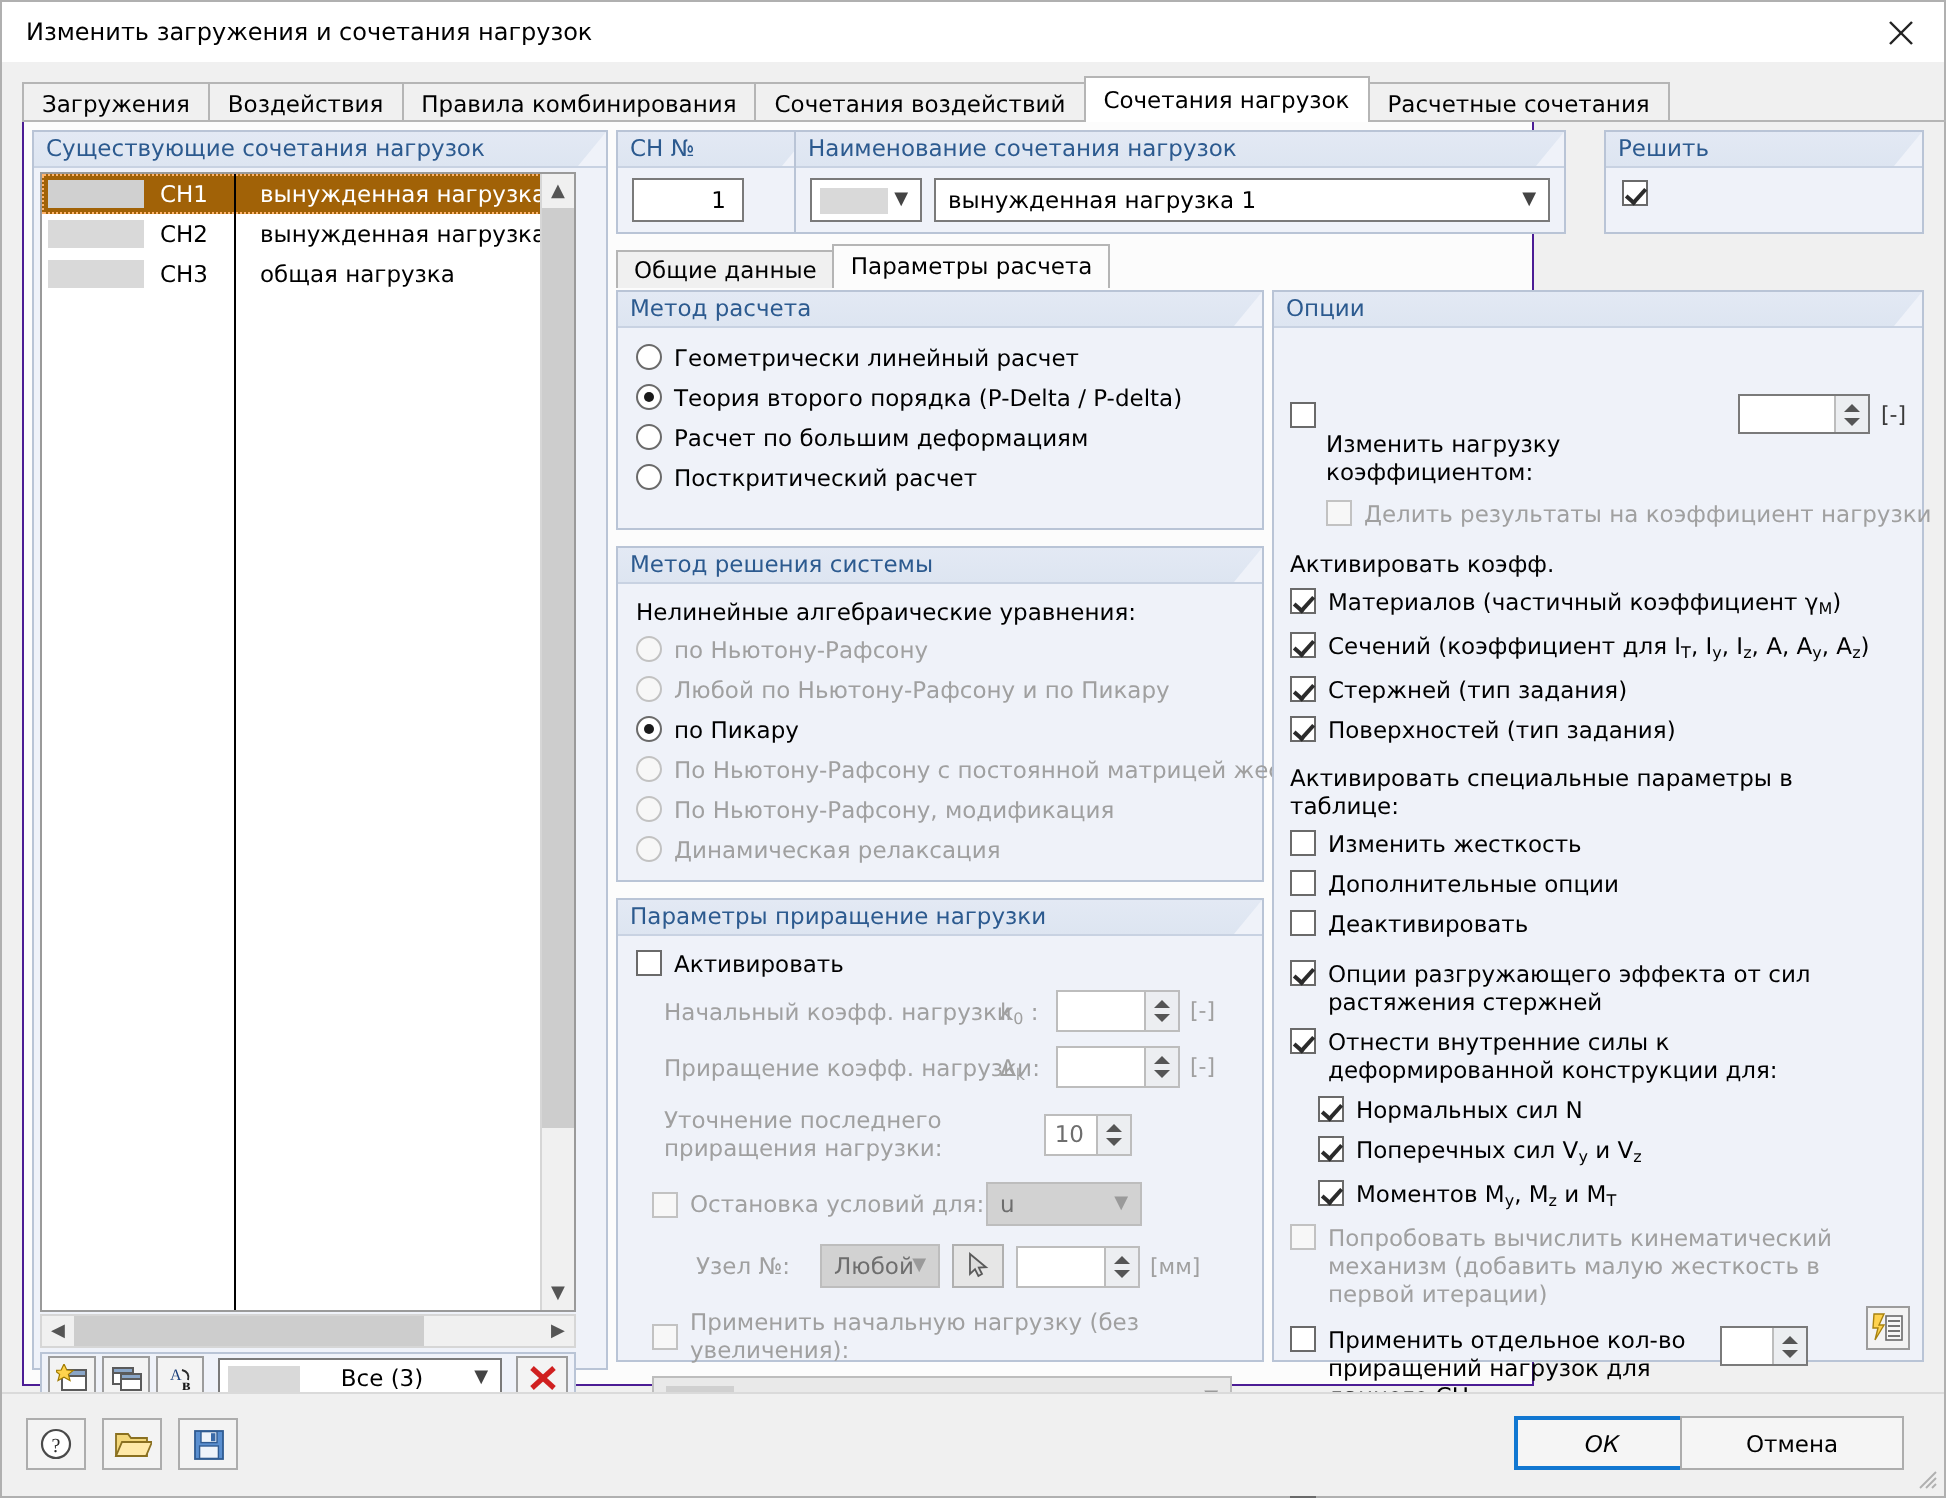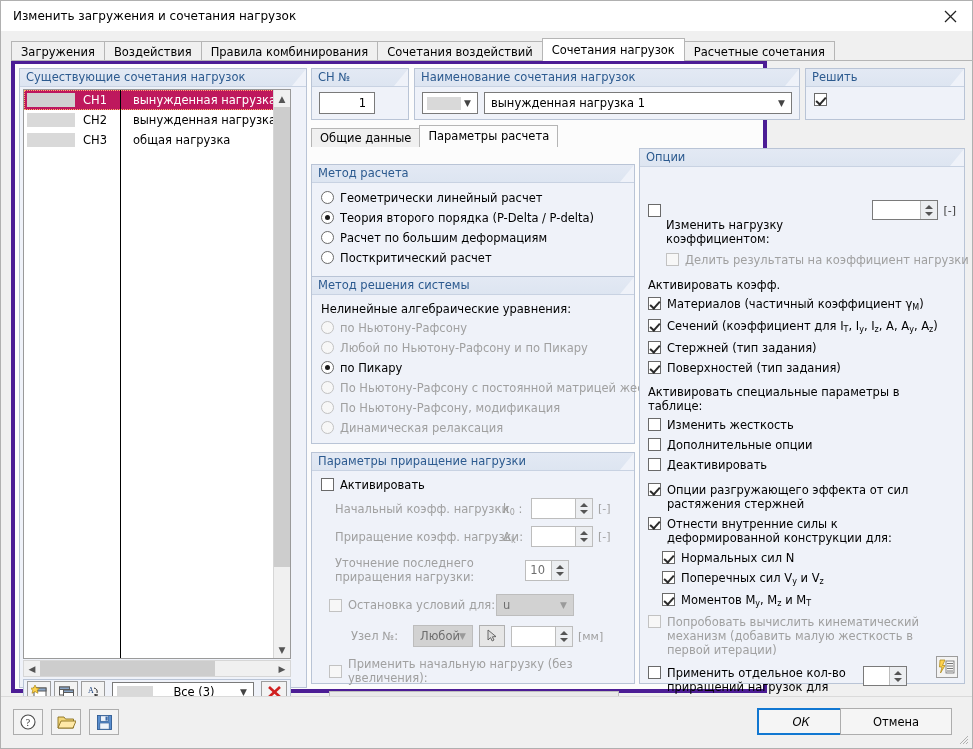--- a/index.html
+++ b/index.html
@@ -32,7 +32,7 @@
   
   .body-panel{
     position:absolute;left:10px;top:59px;width:756px;height:633px;
-    background:#fcfcfc;border:4px solid #4c1d95;box-sizing:border-box;
+    background:#fcfcfc;border:1px solid #4c1d95;box-sizing:border-box;
   }
 
   

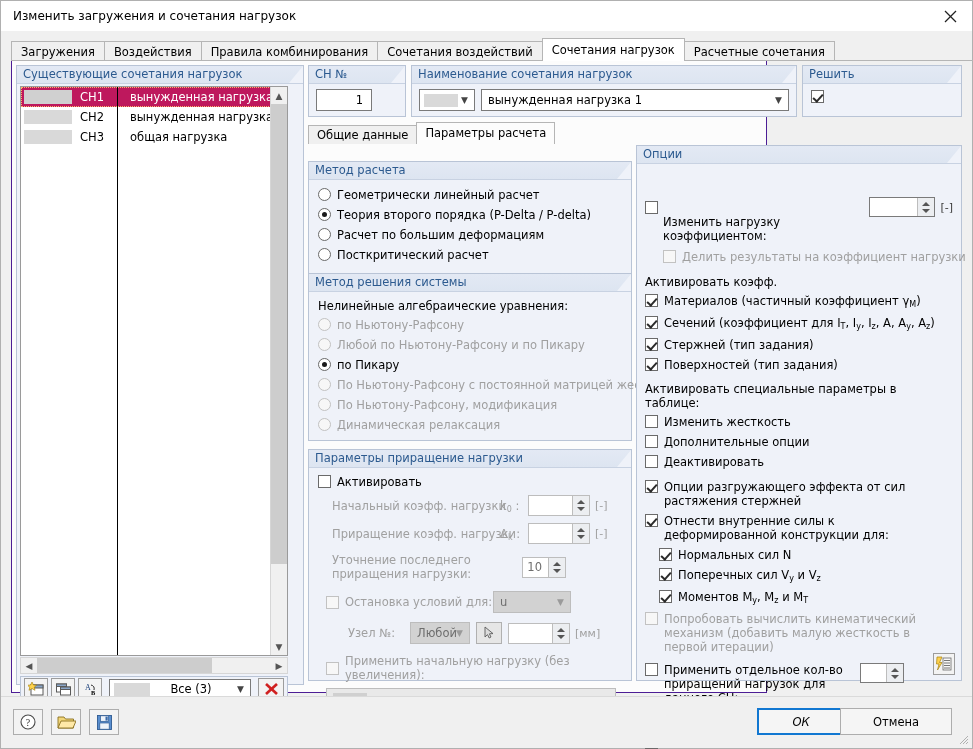--- a/index.html
+++ b/index.html
@@ -265,7 +265,7 @@
       </div>
     </div>
 
-    <div class="gb" style="left:399px;top:4px;width:386px;height:52px;">
+    <div class="gb" style="left:385px;top:4px;width:386px;height:52px;">
       <div class="gb-head">Наименование сочетания нагрузок</div>
       <div class="gb-body" style="padding:5px 7px;display:flex;gap:6px;">
         <div class="combo" style="width:56px;">

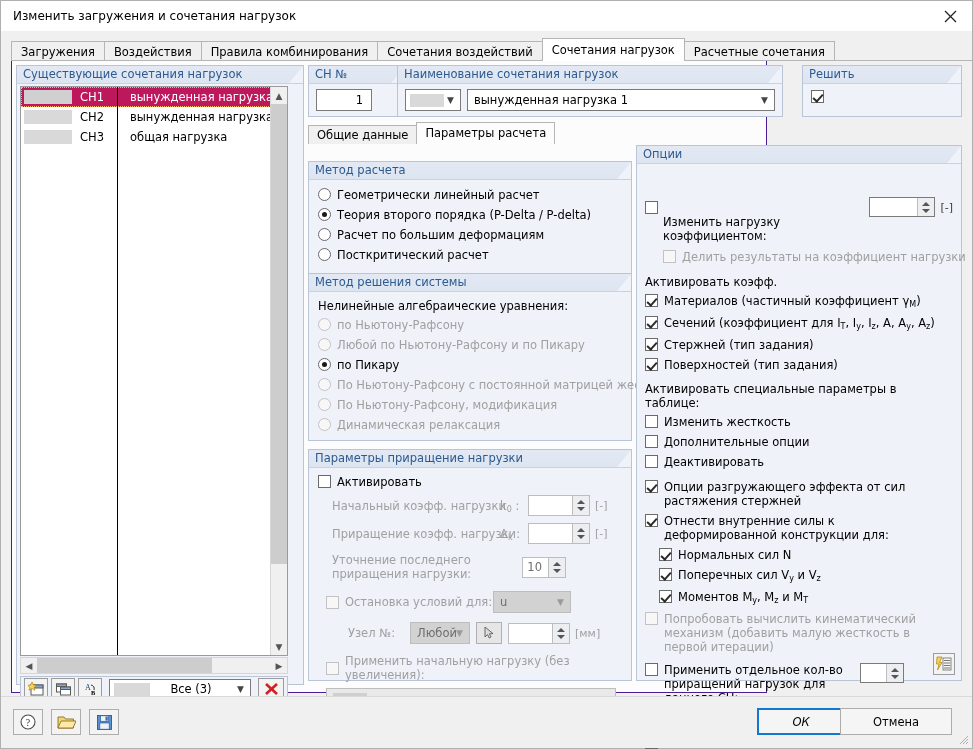--- a/index.html
+++ b/index.html
@@ -61,7 +61,7 @@
   .lrow .code{width:46px;padding-left:8px;box-sizing:border-box;}
   .lrow .sep{position:absolute;left:96px;top:0;bottom:0;width:1px;background:#000;}
   .lrow .desc{padding-left:12px;}
-  .lrow.sel{background:#be185d;color:#fff;outline:1px dotted #ffb36b;outline-offset:-1px;}
+  .lrow.sel{background:#a16207;color:#fff;outline:1px dotted #ffb36b;outline-offset:-1px;}
   .lrow.sel .swatch{background:#d0d0d0;}
   .list-vsep{position:absolute;left:96px;top:20px;bottom:0;width:1px;background:#000;}
   .vscroll{position:absolute;right:0;top:0;width:16px;bottom:0;background:#f0f0f0;border-left:1px solid #d6d6d6;}

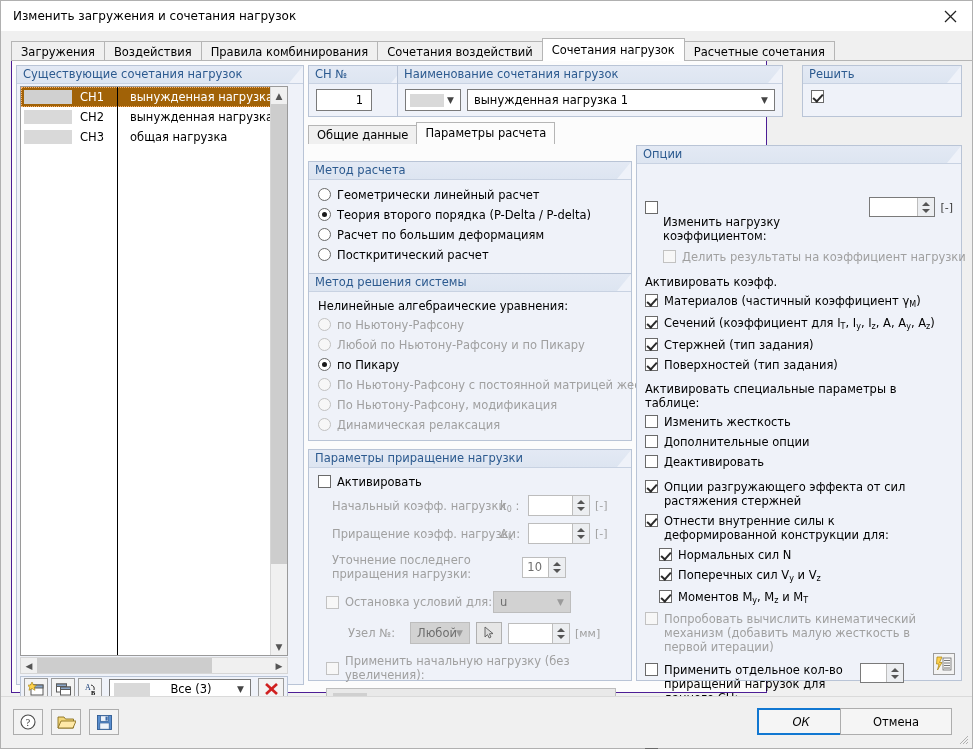--- a/index.html
+++ b/index.html
@@ -291,7 +291,7 @@
       <div class="itab active">Параметры расчета</div>
     </div>
 
-    <div class="gb" style="left:296px;top:100px;width:324px;height:120px;">
+    <div class="gb" style="left:296px;top:84px;width:324px;height:120px;">
       <div class="gb-head">Метод расчета</div>
       <div class="gb-body" style="padding:8px 9px;">
         <div class="opt">

